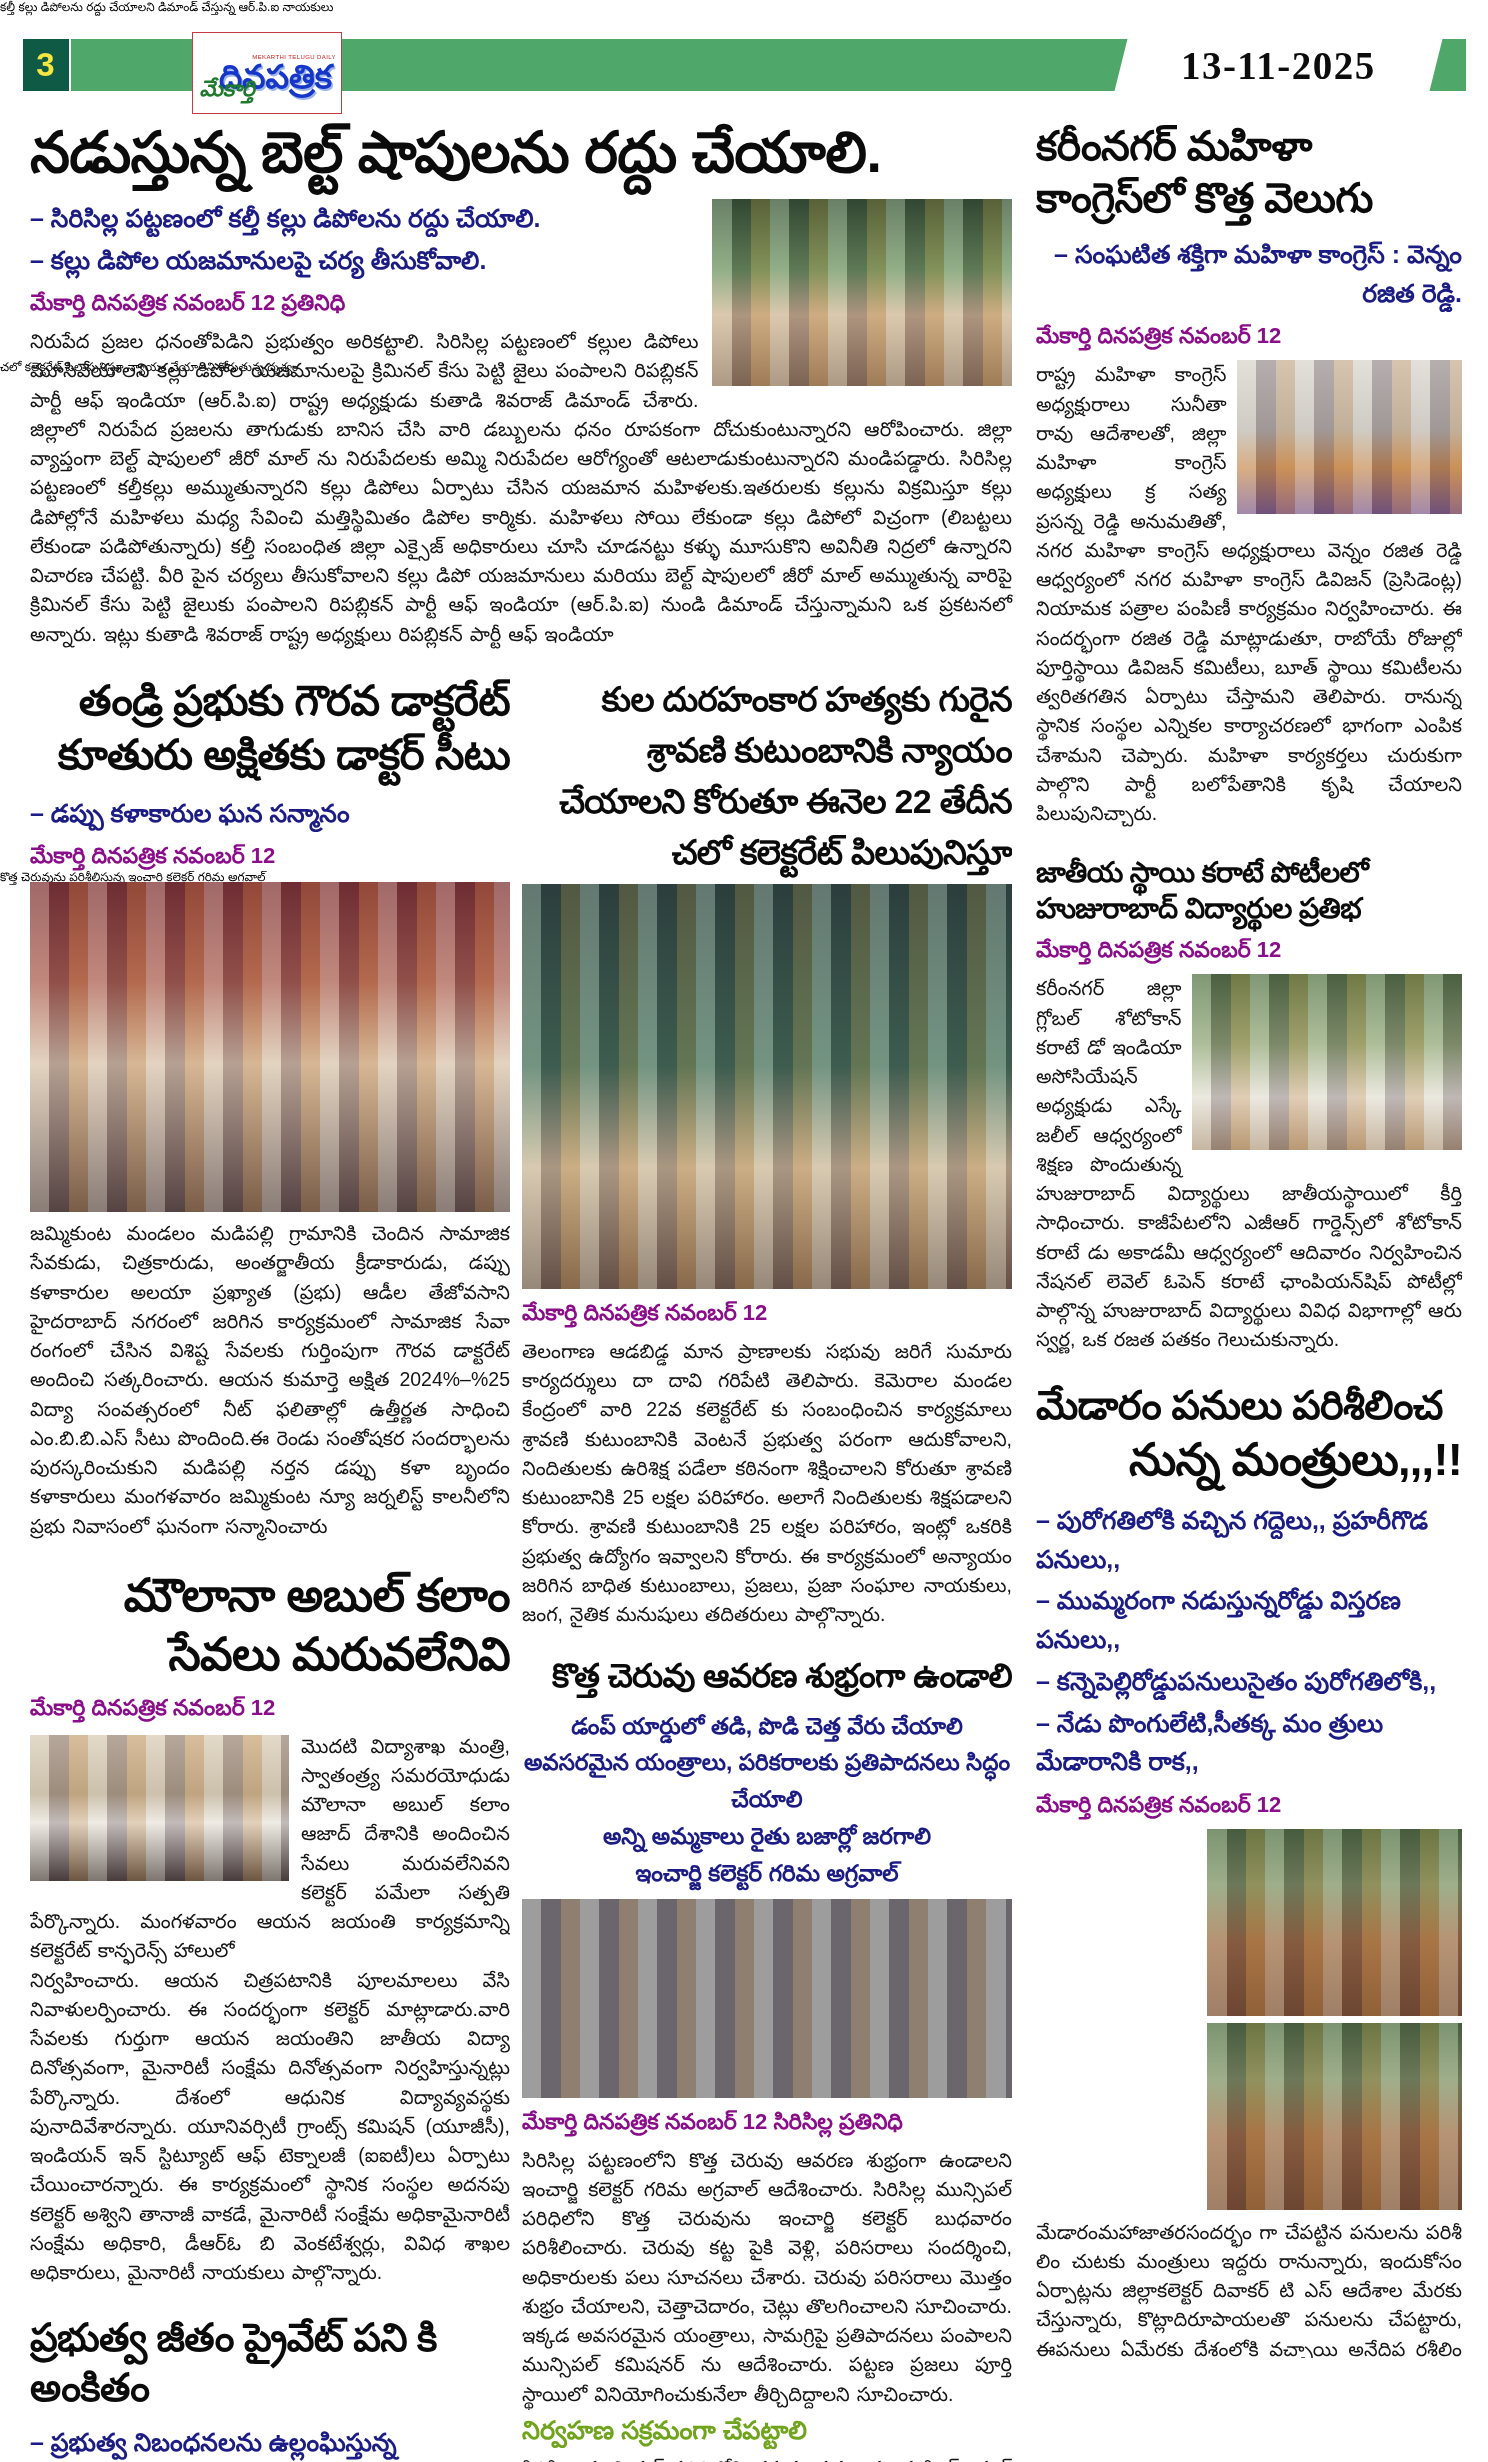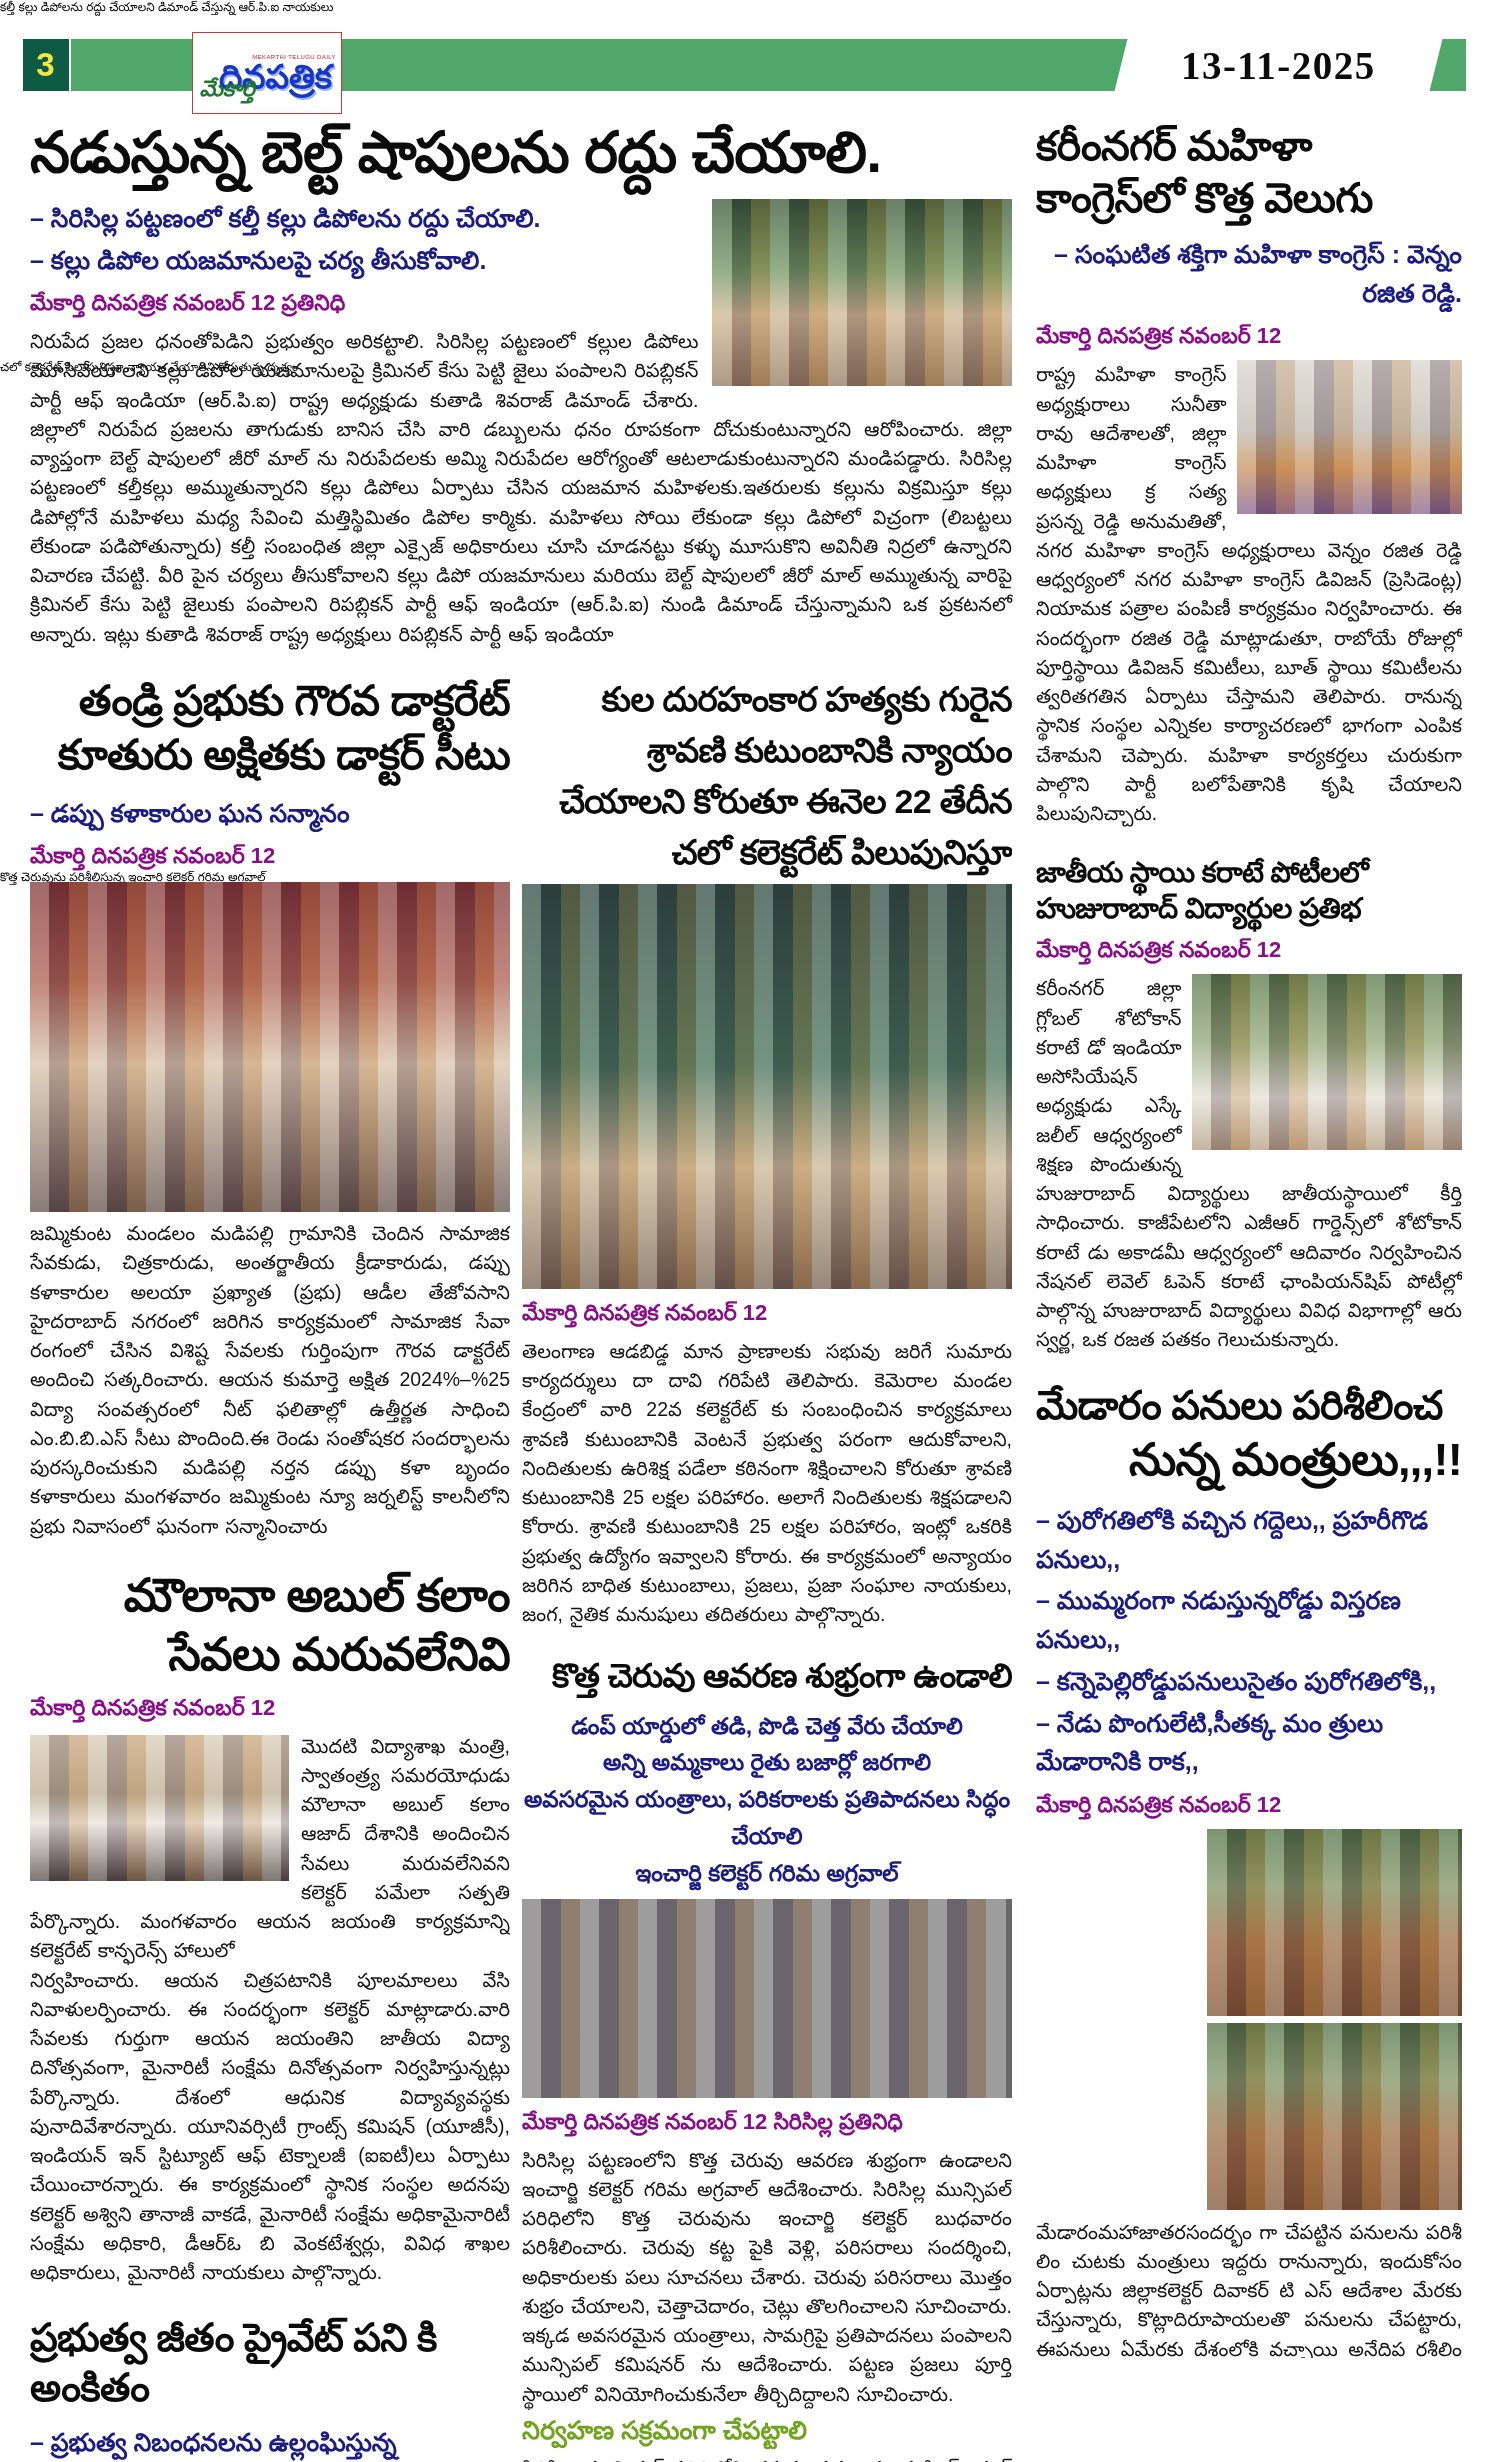--- a/index.html
+++ b/index.html
@@ -151,8 +151,8 @@
           <article>
             <div class="hl hl-c" style="font-size:33px;">కొత్త చెరువు ఆవరణ శుభ్రంగా ఉండాలి</div>
             <div class="subC" style="margin-top:10.5px;">డంప్ యార్డులో తడి, పొడి చెత్త వేరు చేయాలి</div>
+            <div class="subC">అవసరమైన యంత్రాలు, పరికరాలకు ప్రతిపాదనలు సిద్ధం చేయాలి</div>
             <div class="subC">అన్ని అమ్మకాలు రైతు బజార్లో జరగాలి</div>
-            <div class="subC">అవసరమైన యంత్రాలు, పరికరాలకు ప్రతిపాదనలు సిద్ధం చేయాలి</div>
             <div class="subC">ఇంచార్జి కలెక్టర్ గరిమ అగ్రవాల్</div>
             <div class="ph ph-kotha"></div>
             <div class="byline">మేకార్తి దినపత్రిక నవంబర్ 12 సిరిసిల్ల ప్రతినిధి</div>

